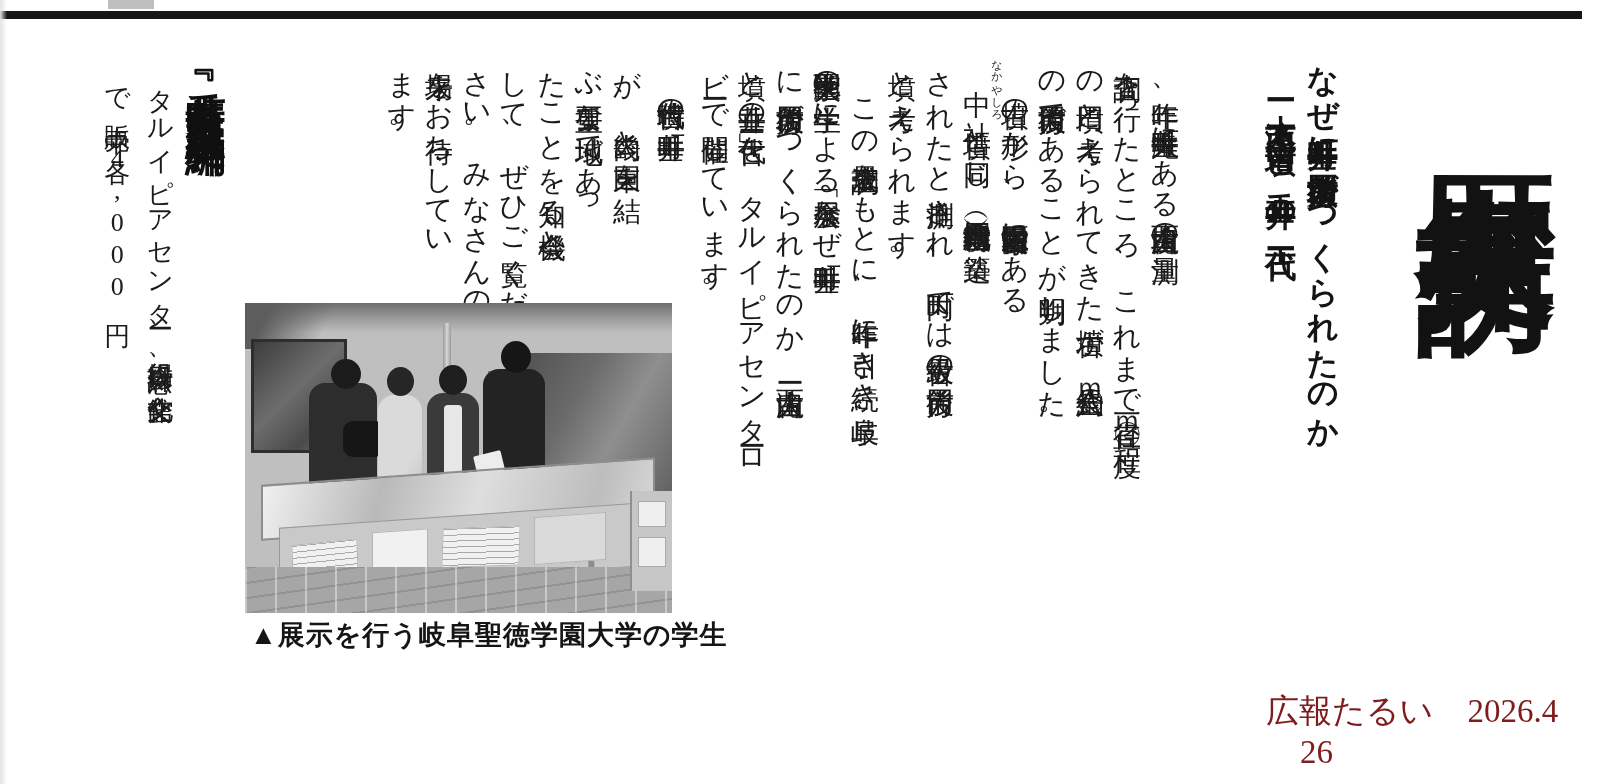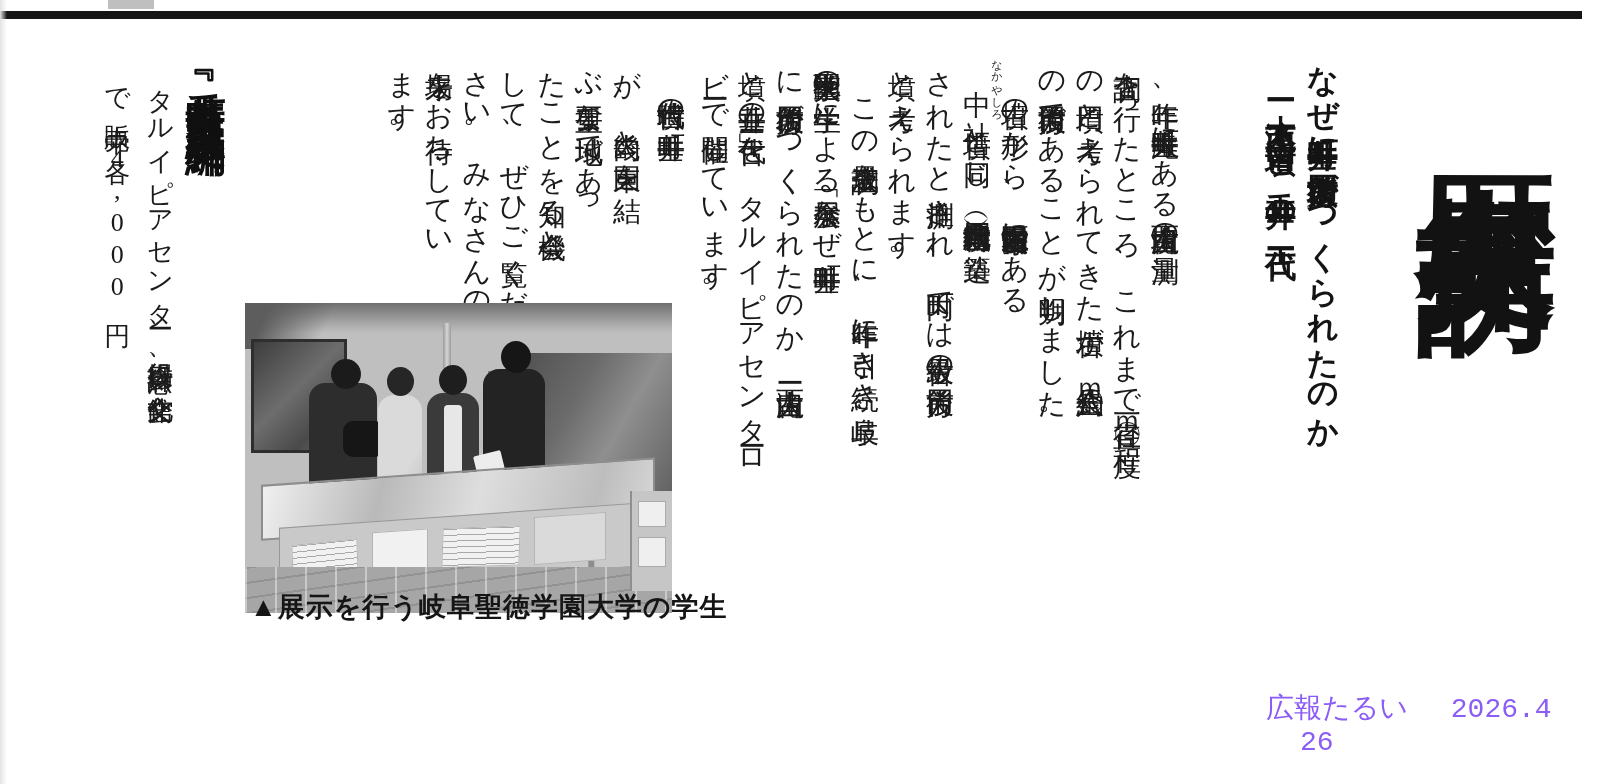--- a/index.html
+++ b/index.html
@@ -34,7 +34,7 @@
   .ad1 { left:143px; top:70px; font-size:26px; letter-spacing:1px; }
   .ad2 { left:100px; top:70px; font-size:26px; letter-spacing:3px; text-orientation:upright; }
 
-  .caption { position:absolute; left:250px; top:589px; font-size:27px; font-weight:600;
+  .caption { position:absolute; left:250px; top:617px; font-size:27px; font-weight:600;
              letter-spacing:1px; color:#151515; }
 
   .footer { position:absolute; left:1266px; top:689px; font-size:28px; color:#8b5cf6;

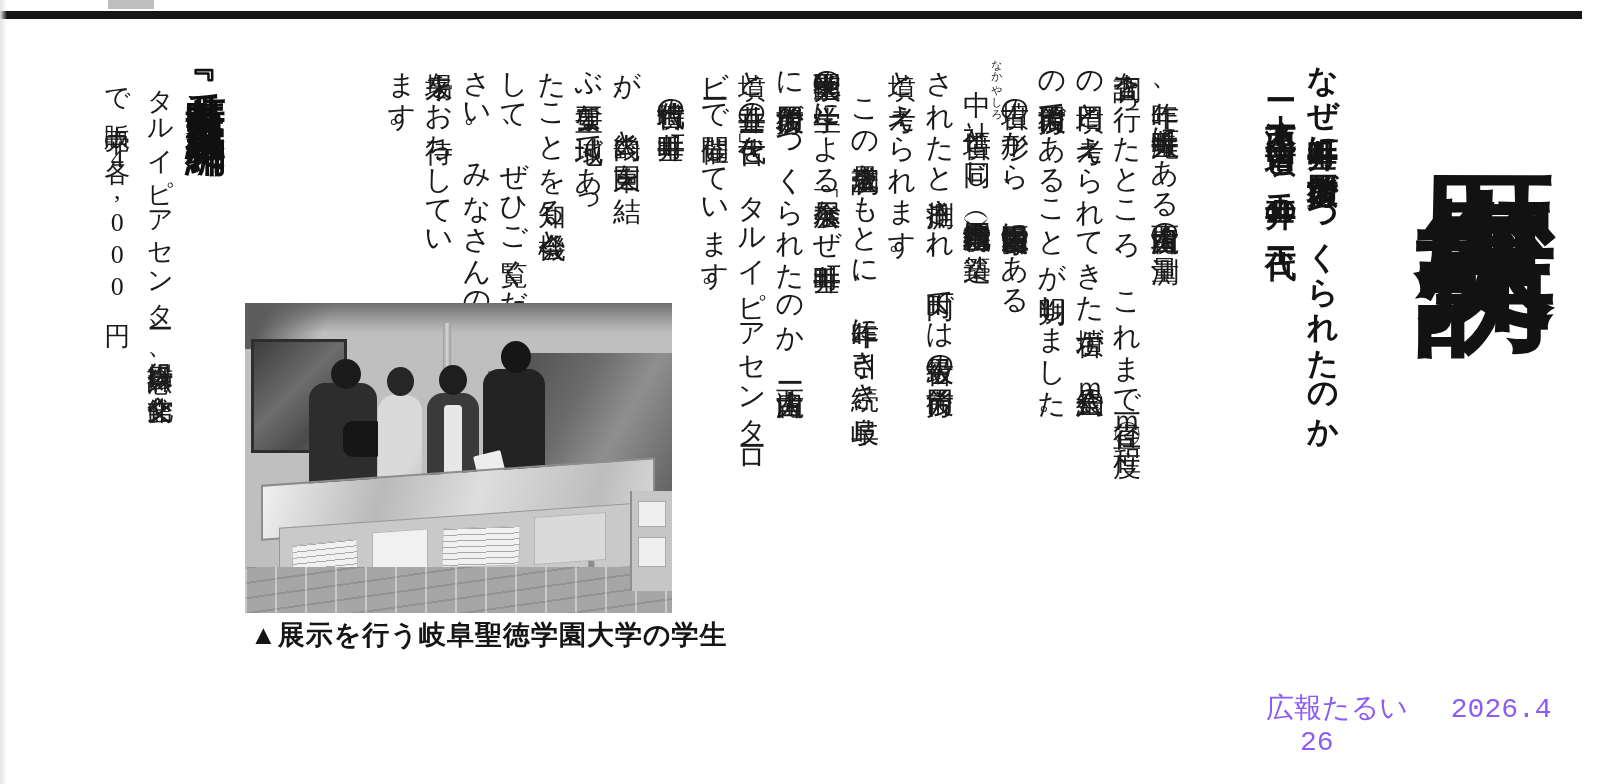--- a/index.html
+++ b/index.html
@@ -37,8 +37,8 @@
   .caption { position:absolute; left:250px; top:617px; font-size:27px; font-weight:600;
              letter-spacing:1px; color:#151515; }
 
-  .footer { position:absolute; left:1266px; top:689px; font-size:28px; color:#8b5cf6;
-            font-family:Liberation Mono, monospace; }
+  .footer { position:absolute; left:1266px; top:689px; font-size:33px; color:#7f1d1d;
+            font-family:Liberation Serif, serif; }
   .footer span { display:inline-block; }
   .footer .issue { margin-left:26px; }
   .footer .pageno { margin-left:34px; }

